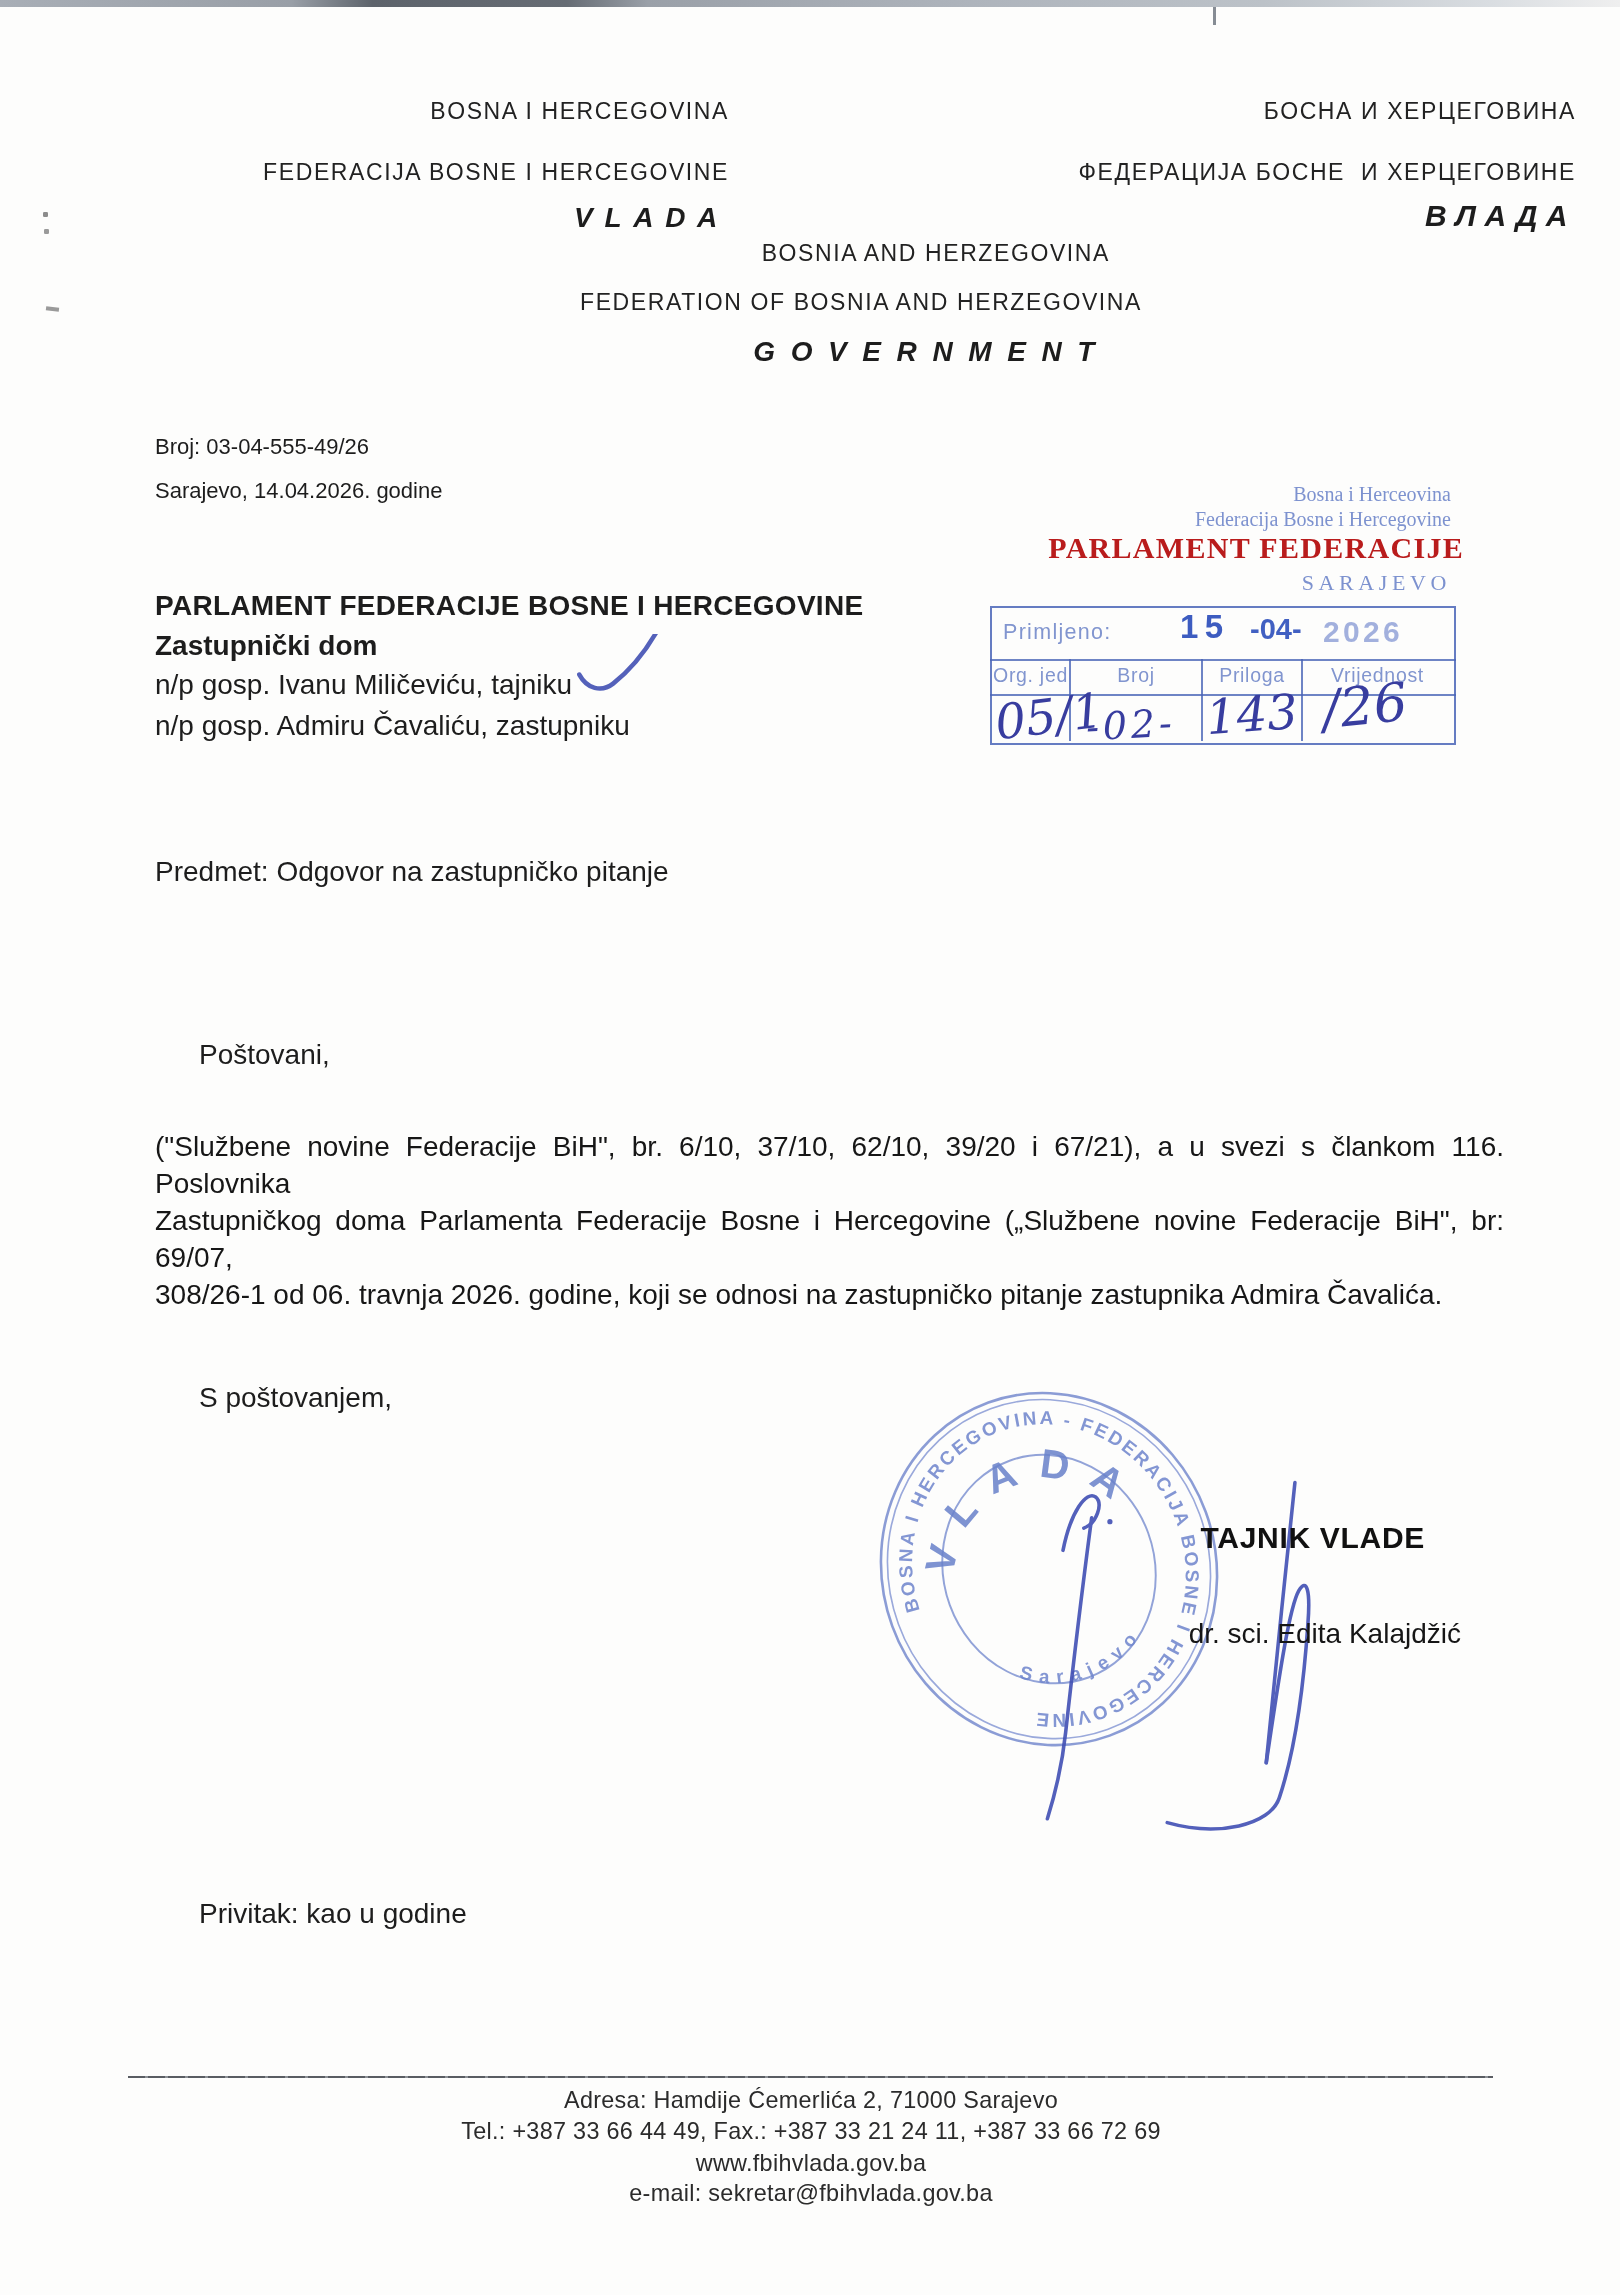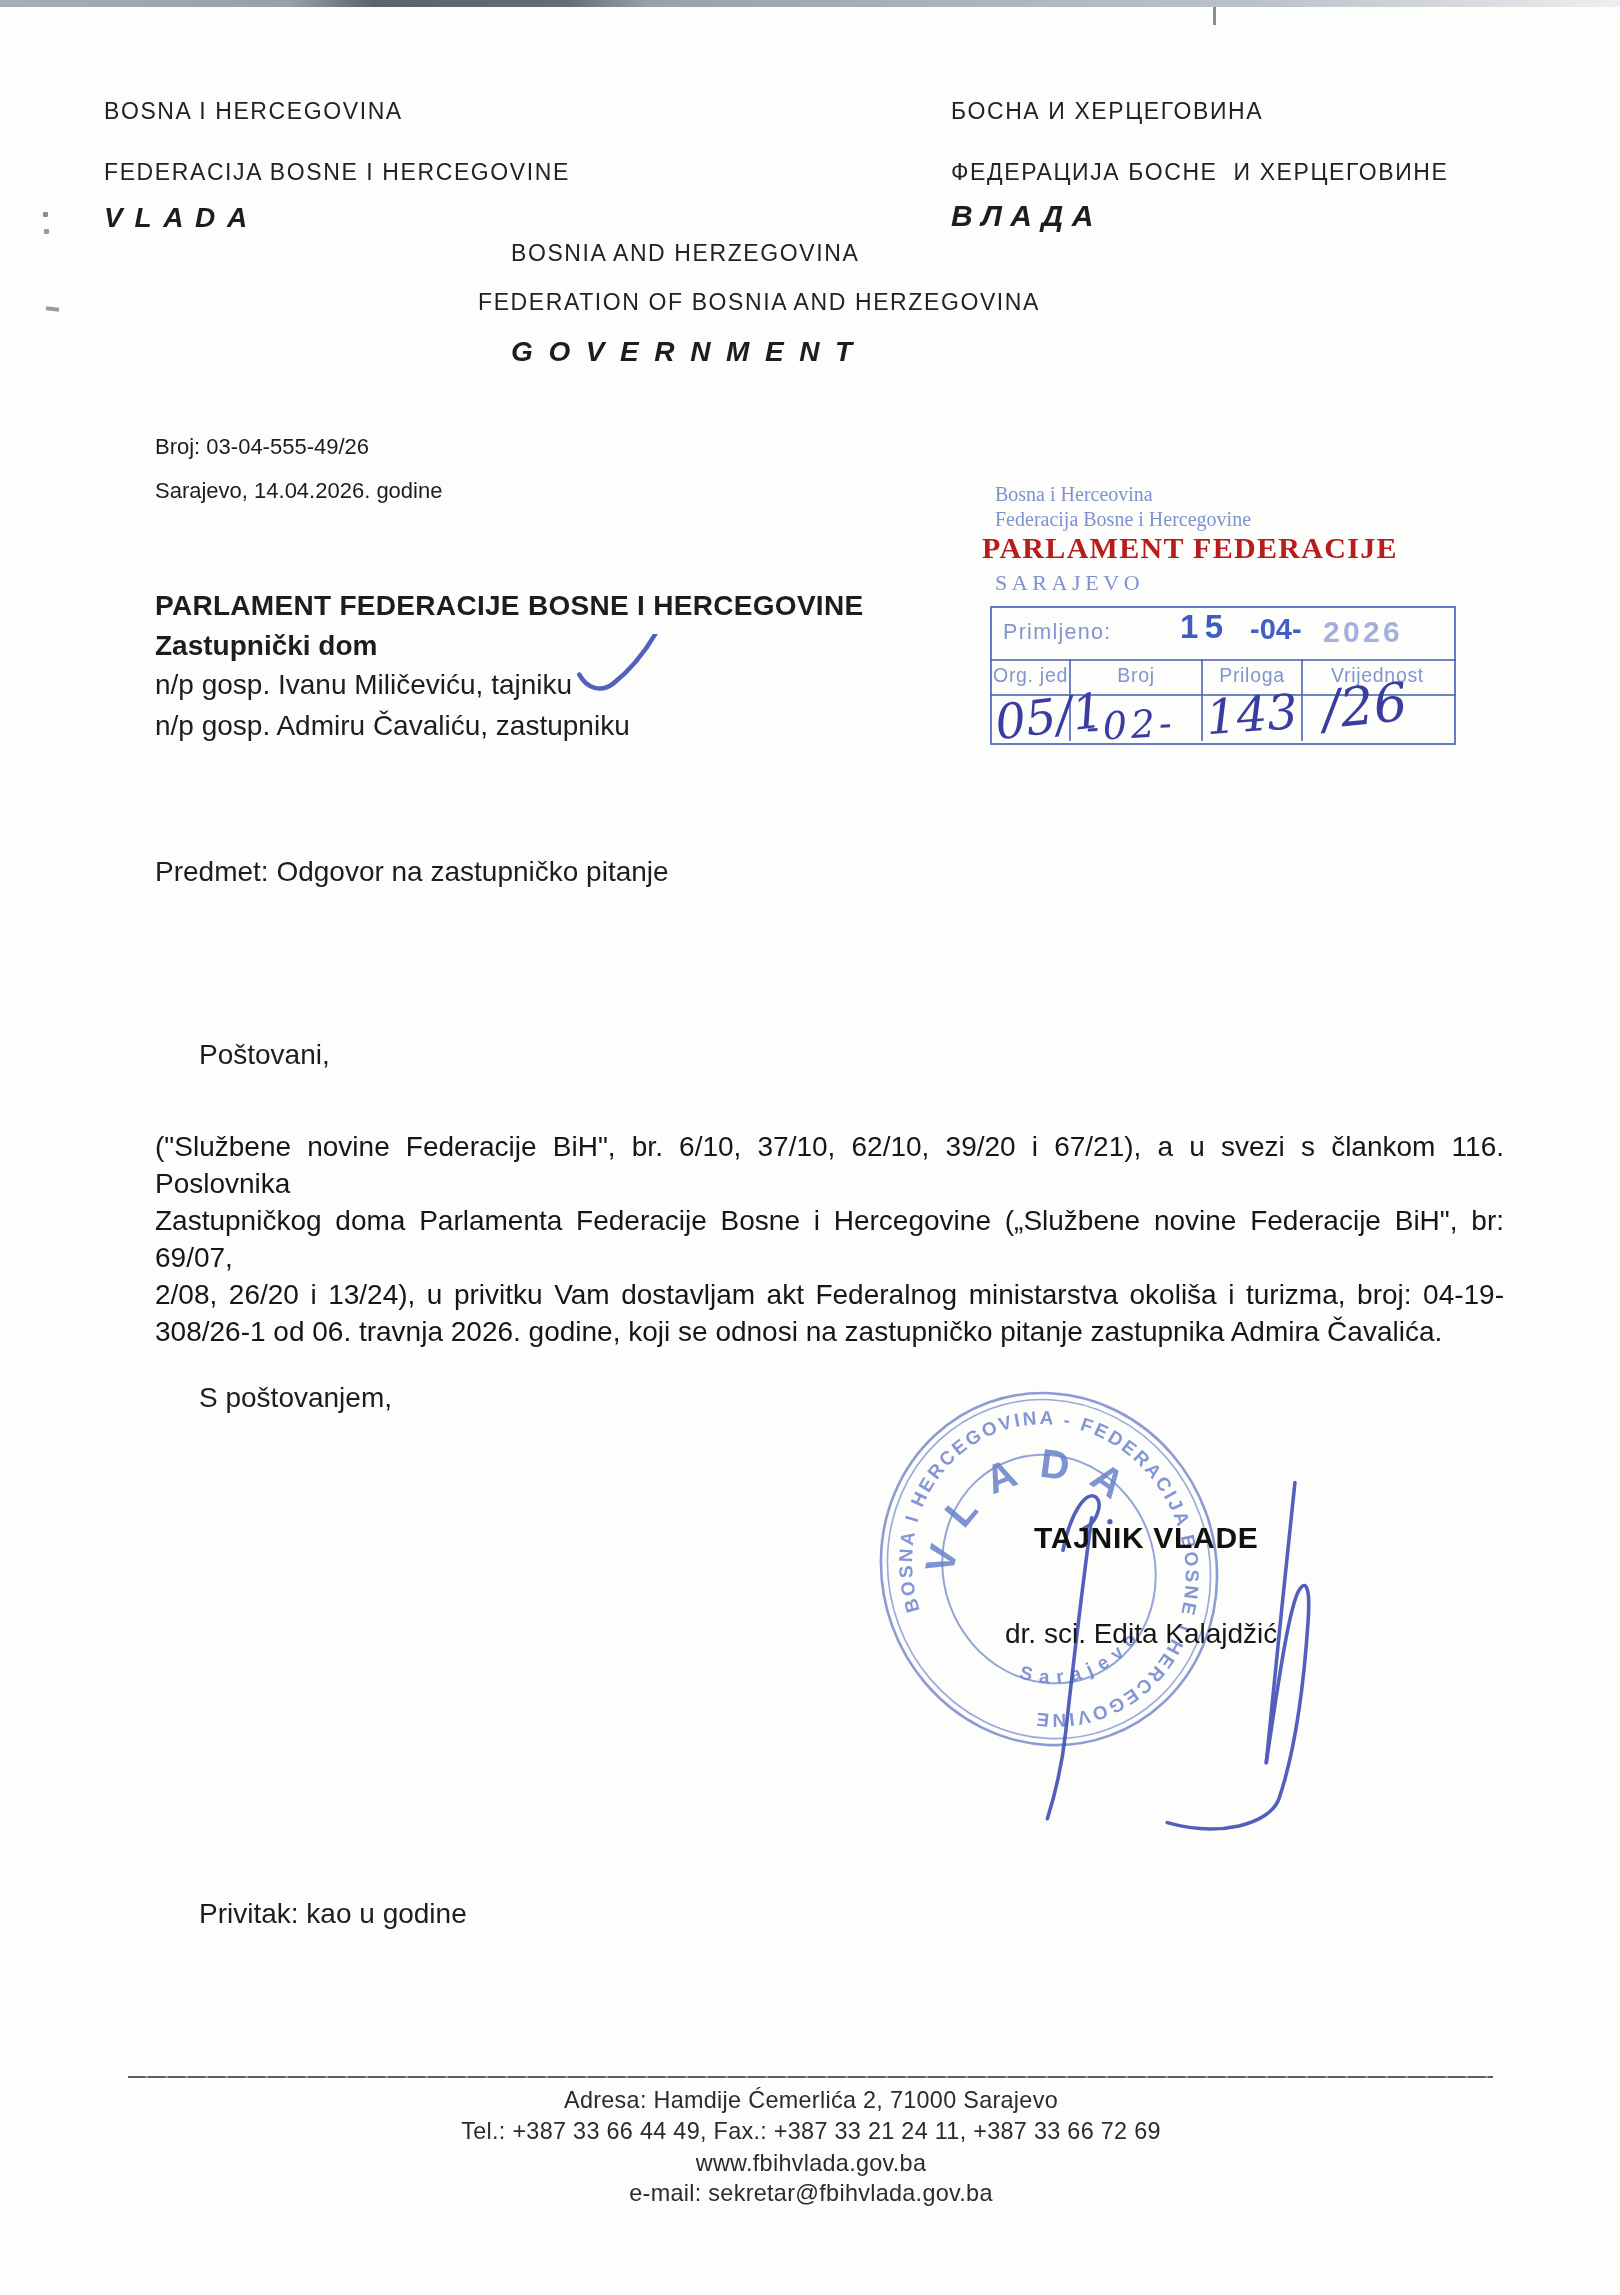--- a/index.html
+++ b/index.html
@@ -12,7 +12,7 @@
     color:#1d1d1d;
   }
   .abs{position:absolute;}
-  .ctr{text-align:left;}
+  .ctr{text-align:right;}
   .pre{white-space:pre;}
 
   

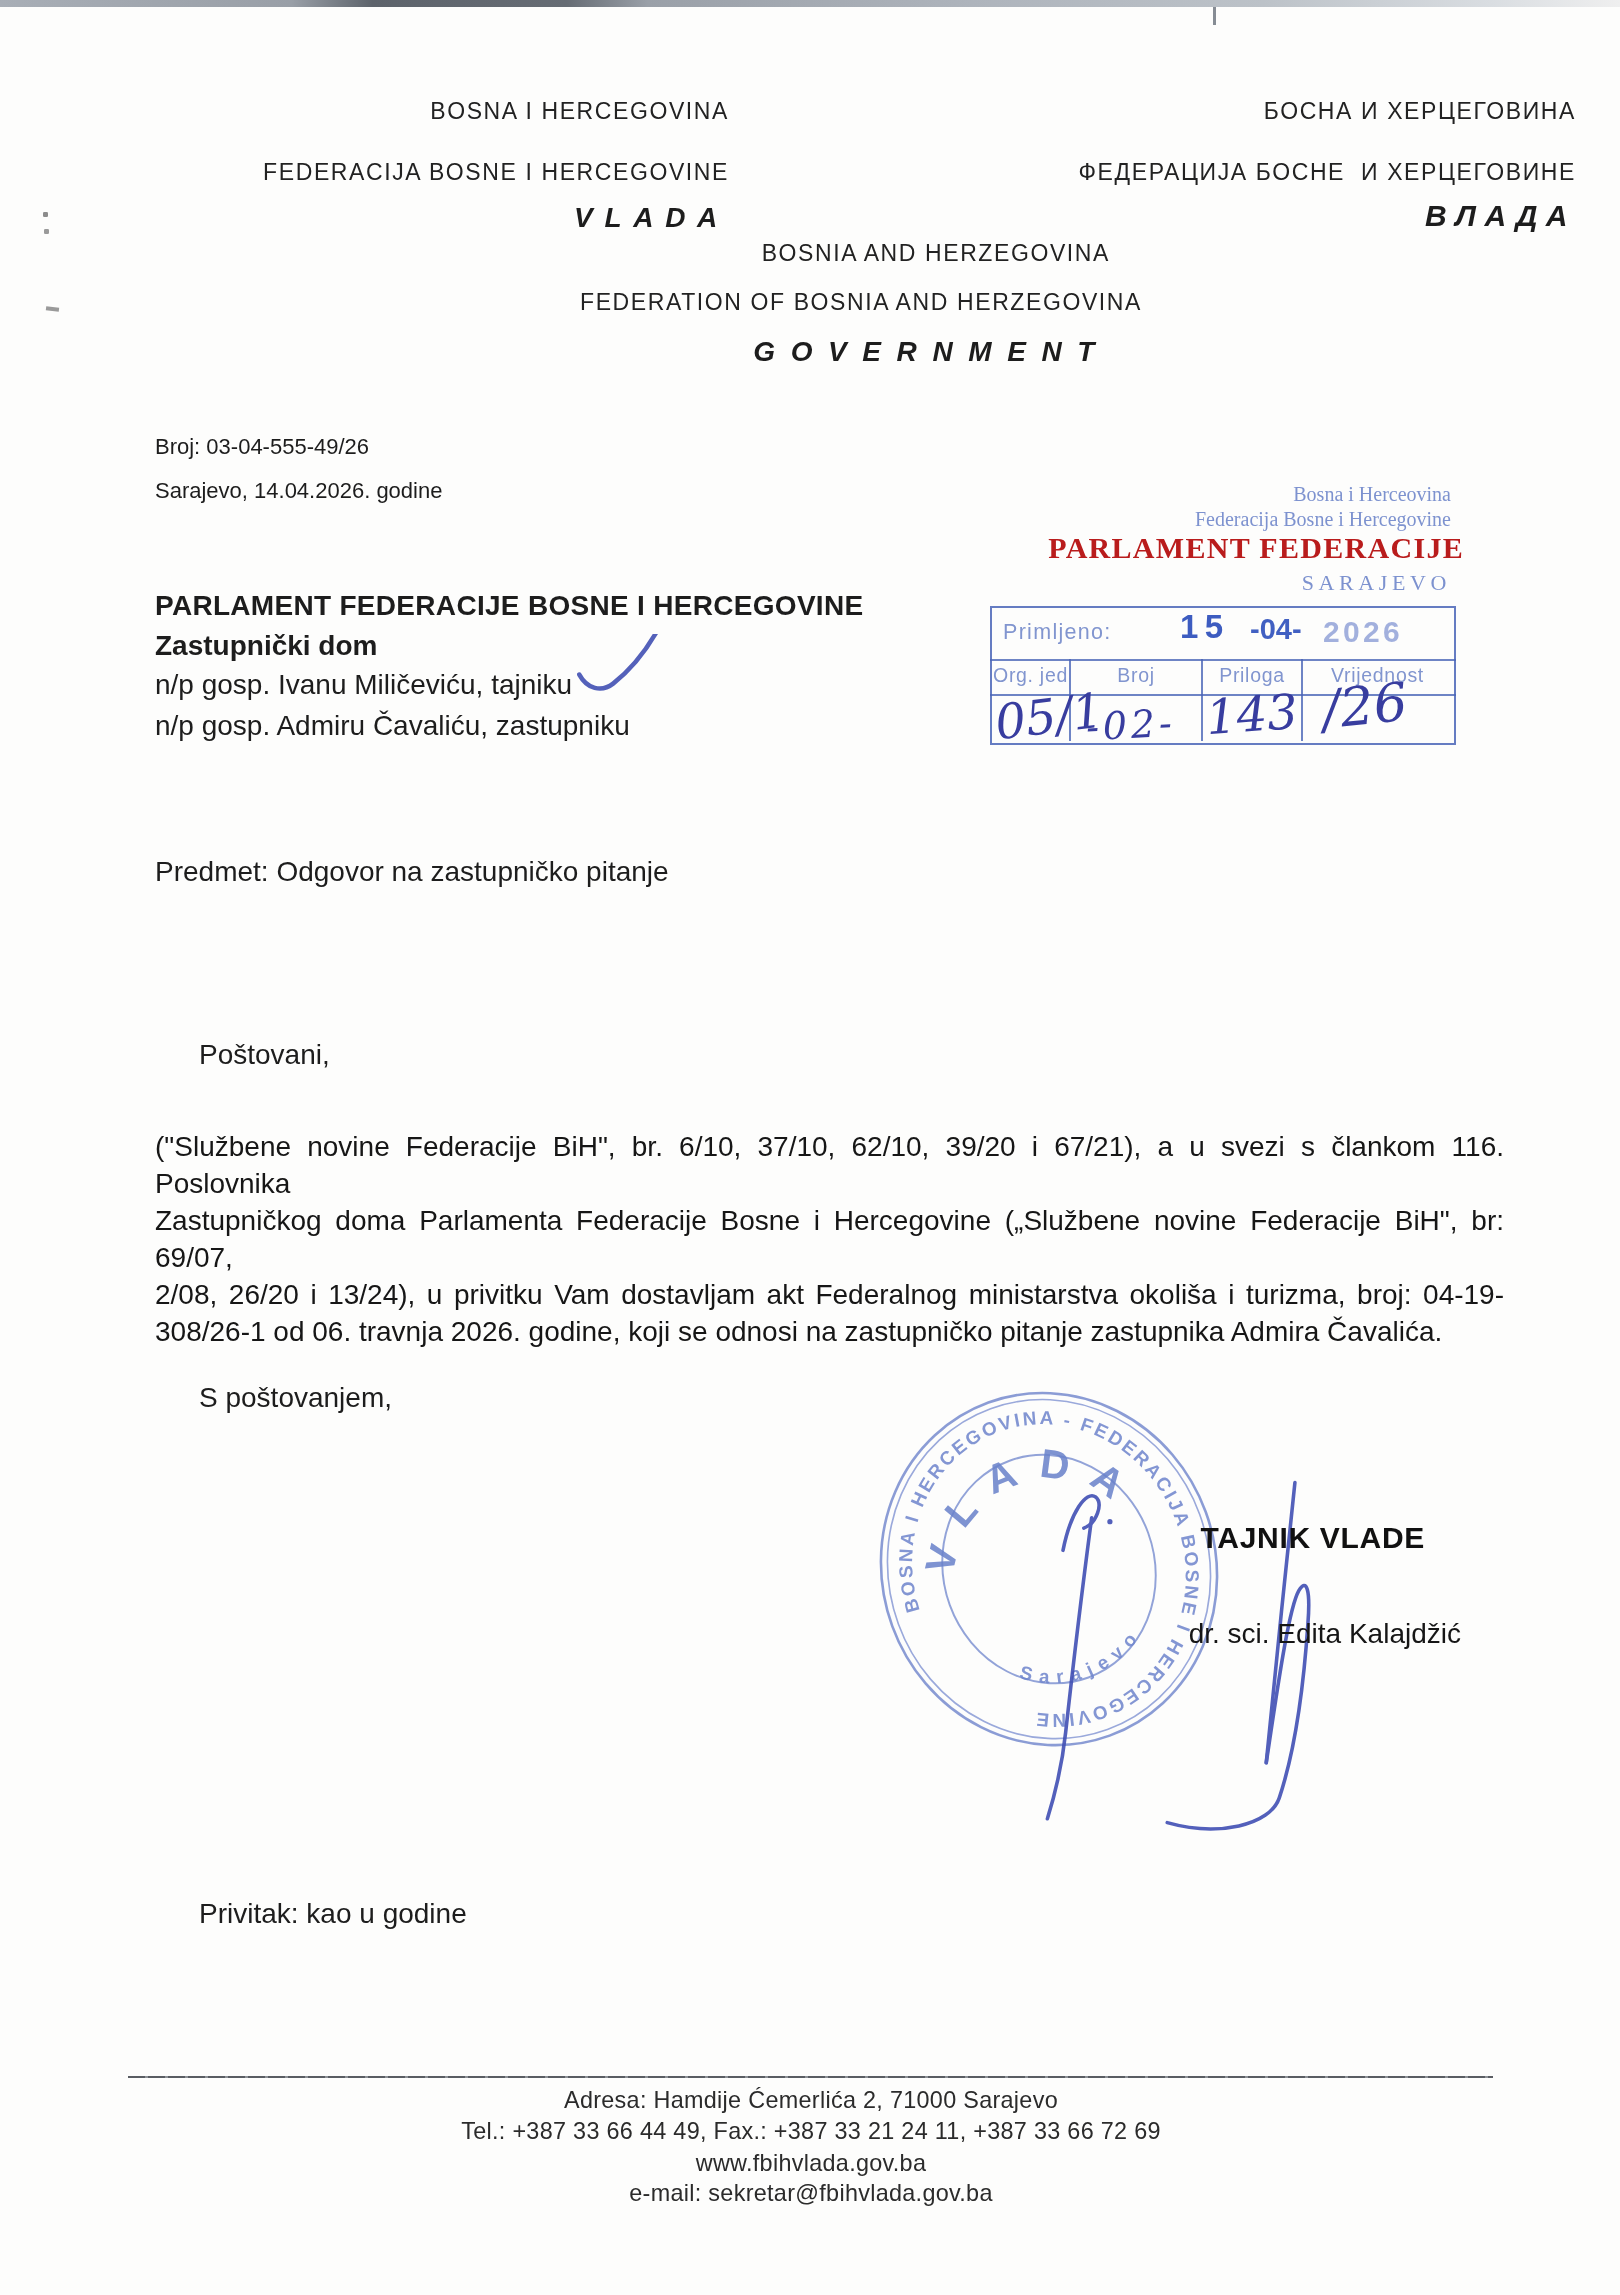--- a/index.html
+++ b/index.html
@@ -173,7 +173,6 @@
   <div class="abs body-par">
     <div class="bline">("Službene novine Federacije BiH", br. 6/10, 37/10, 62/10, 39/20 i 67/21), a u svezi s člankom 116. Poslovnika</div>
     <div class="bline">Zastupničkog doma Parlamenta Federacije Bosne i Hercegovine („Službene novine Federacije BiH", br: 69/07,</div>
-    <div class="bline">2/08, 26/20 i 13/24), u privitku Vam dostavljam akt Federalnog ministarstva okoliša i turizma, broj: 04-19-</div>
     <div class="bline last">308/26-1 od 06. travnja 2026. godine, koji se odnosi na zastupničko pitanje zastupnika Admira Čavalića.</div>
   </div>
 

